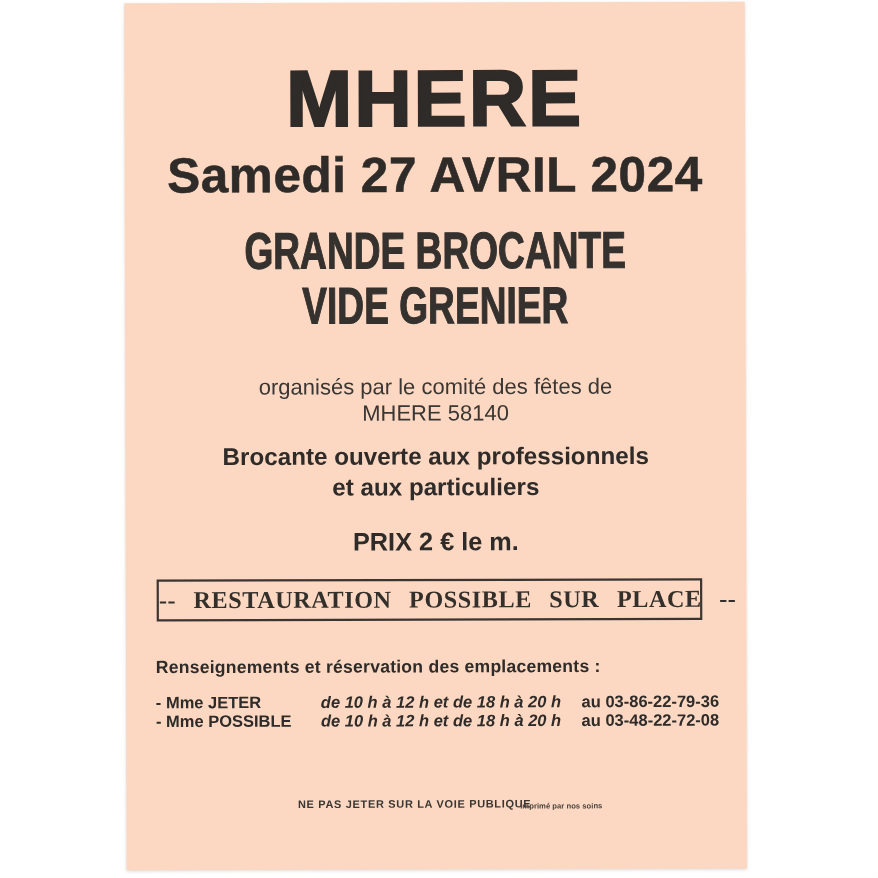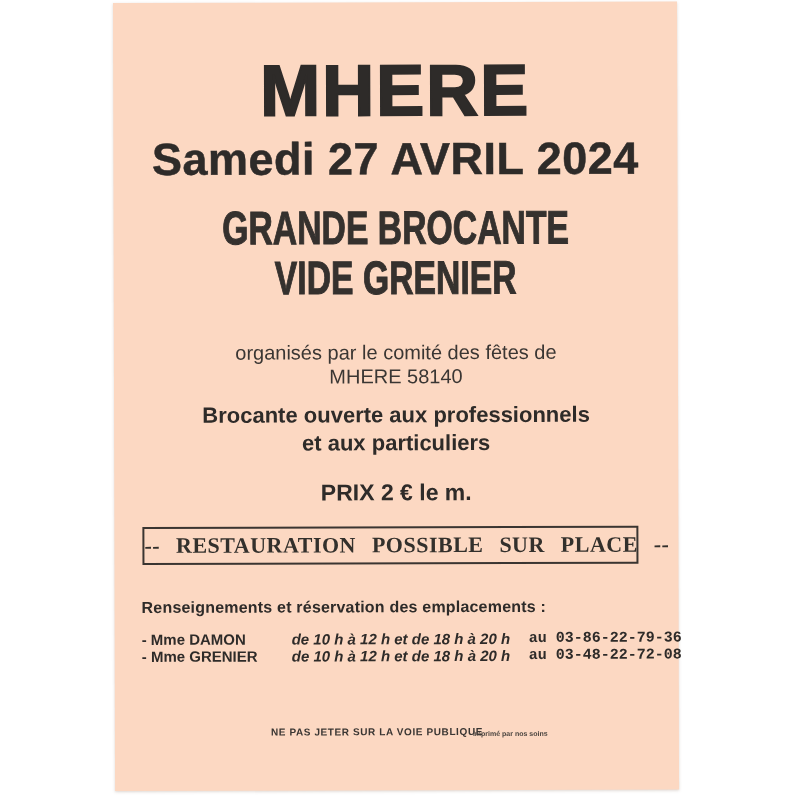--- a/index.html
+++ b/index.html
@@ -176,7 +176,7 @@
       <div class="contacts-heading">Renseignements et réservation des emplacements :</div>
 
       <div class="contact-row row-1">
-        <span class="name">- Mme DAMON</span>
+        <span class="name">- Mme JETER</span>
         <span class="hours">de 10 h à 12 h et de 18 h à 20 h</span>
         <span class="phone">au 03-86-22-79-36</span>
       </div>

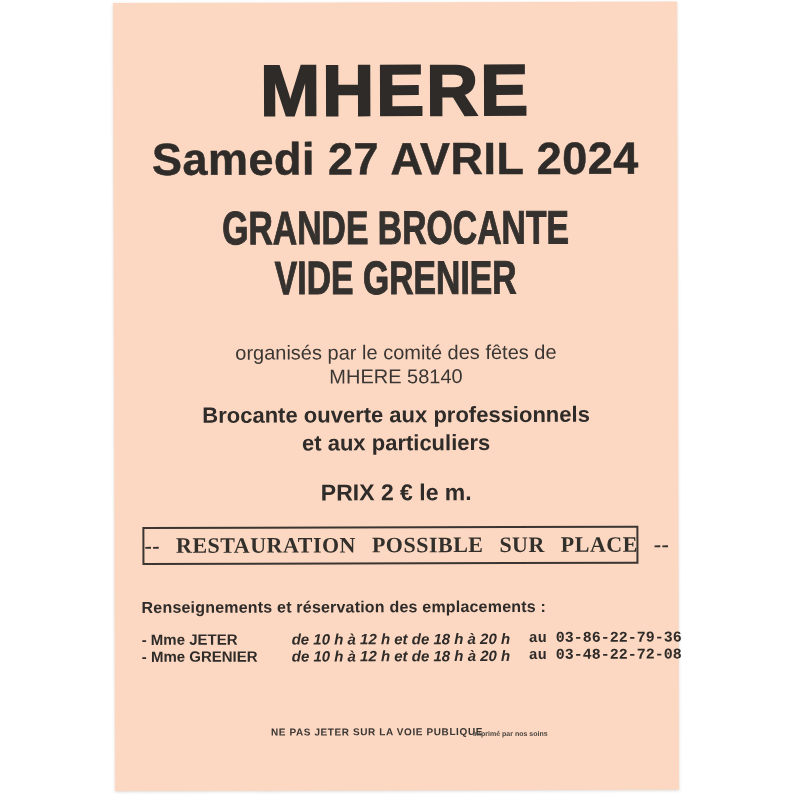--- a/index.html
+++ b/index.html
@@ -119,7 +119,7 @@
   }
   .contact-row .name  { position: absolute; left: 0; }
   .contact-row .hours { position: absolute; left: 150px; font-style: italic; }
-  .contact-row .phone { position: absolute; left: 387px; font-family: Liberation Mono, monospace; }
+  .contact-row .phone { position: absolute; left: 387px; }
   .row-1 { margin-top: 14px; }
   .footer-notice {
     position: absolute;

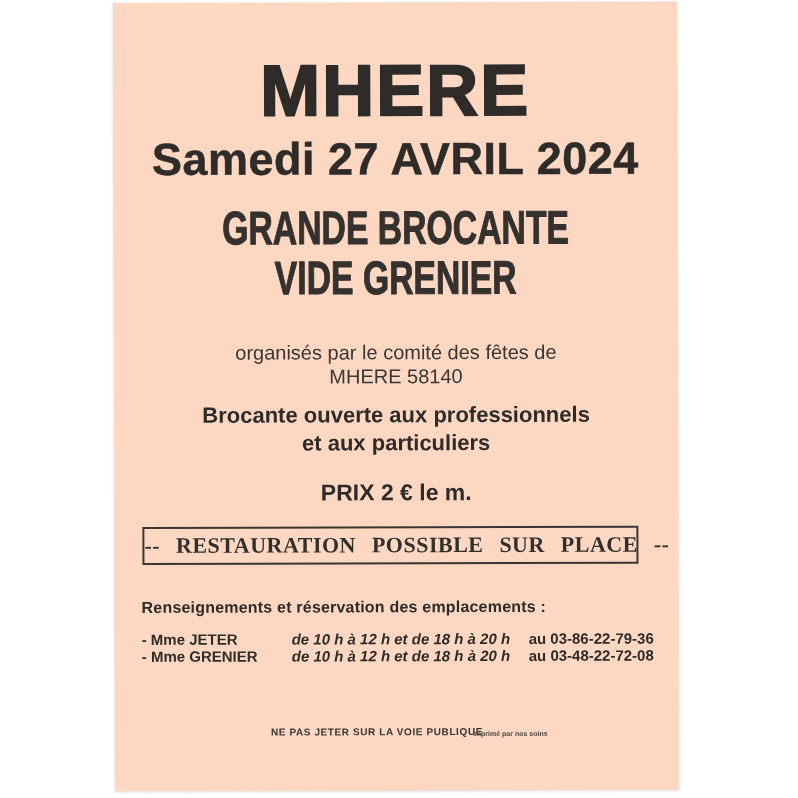--- a/index.html
+++ b/index.html
@@ -182,7 +182,7 @@
       </div>
 
       <div class="contact-row">
-        <span class="name">- Mme GRENIER</span>
+        <span class="name">- Mme POSSIBLE</span>
         <span class="hours">de 10 h à 12 h et de 18 h à 20 h</span>
         <span class="phone">au 03-48-22-72-08</span>
       </div>

